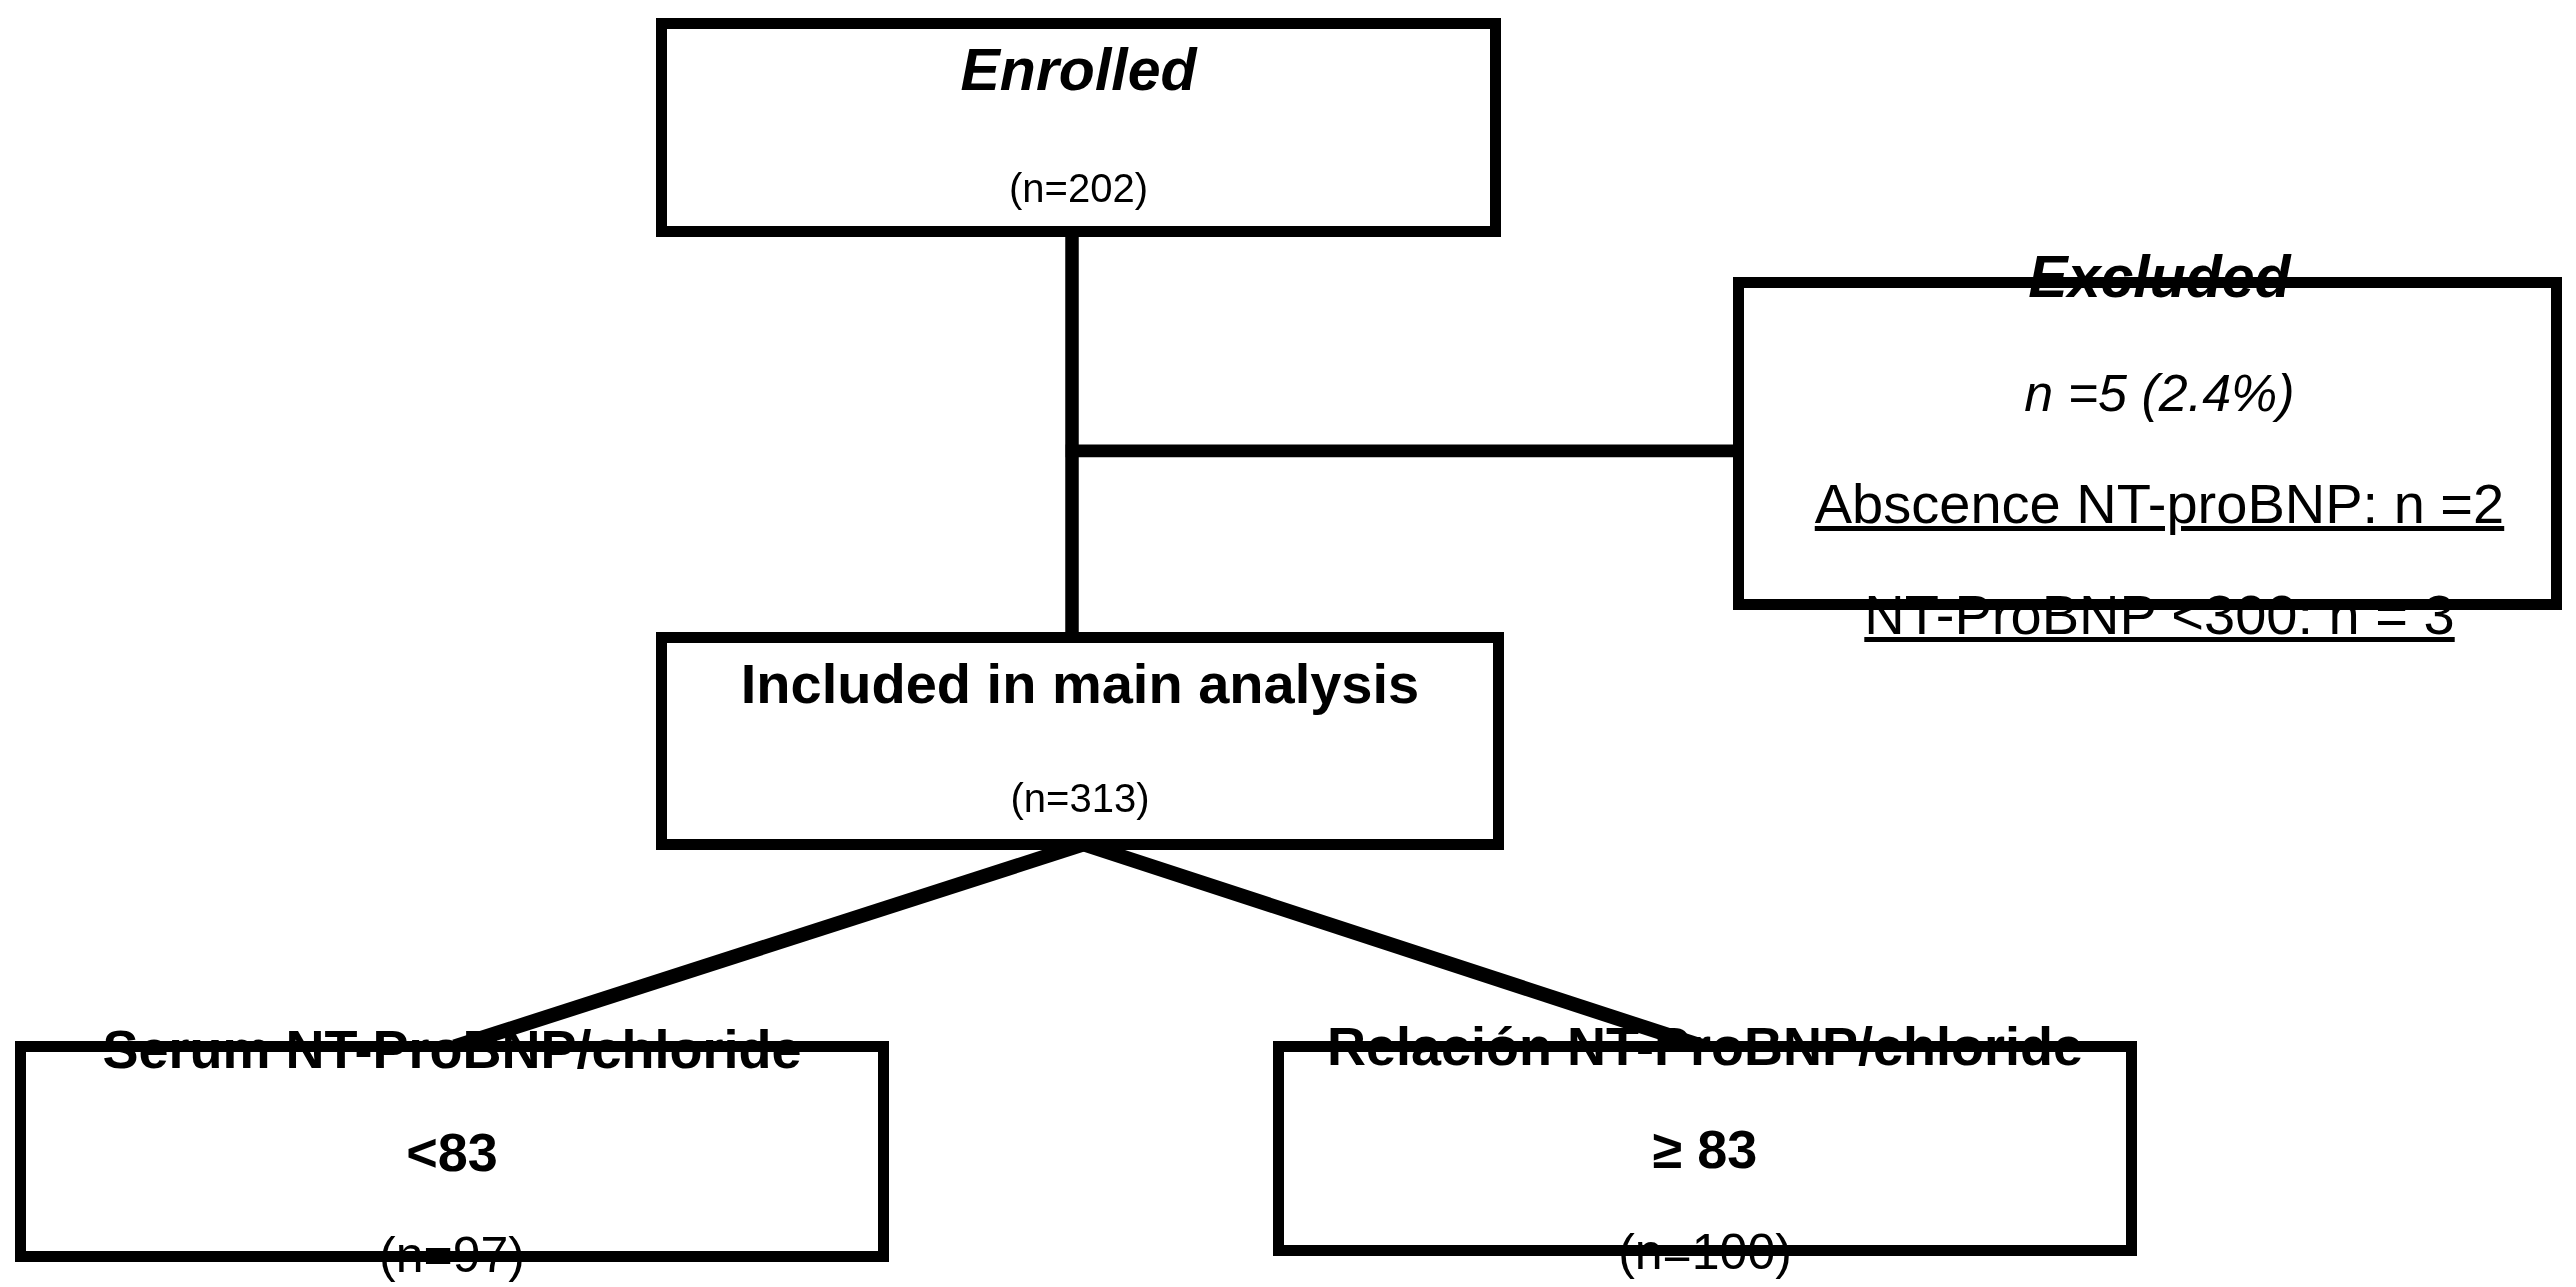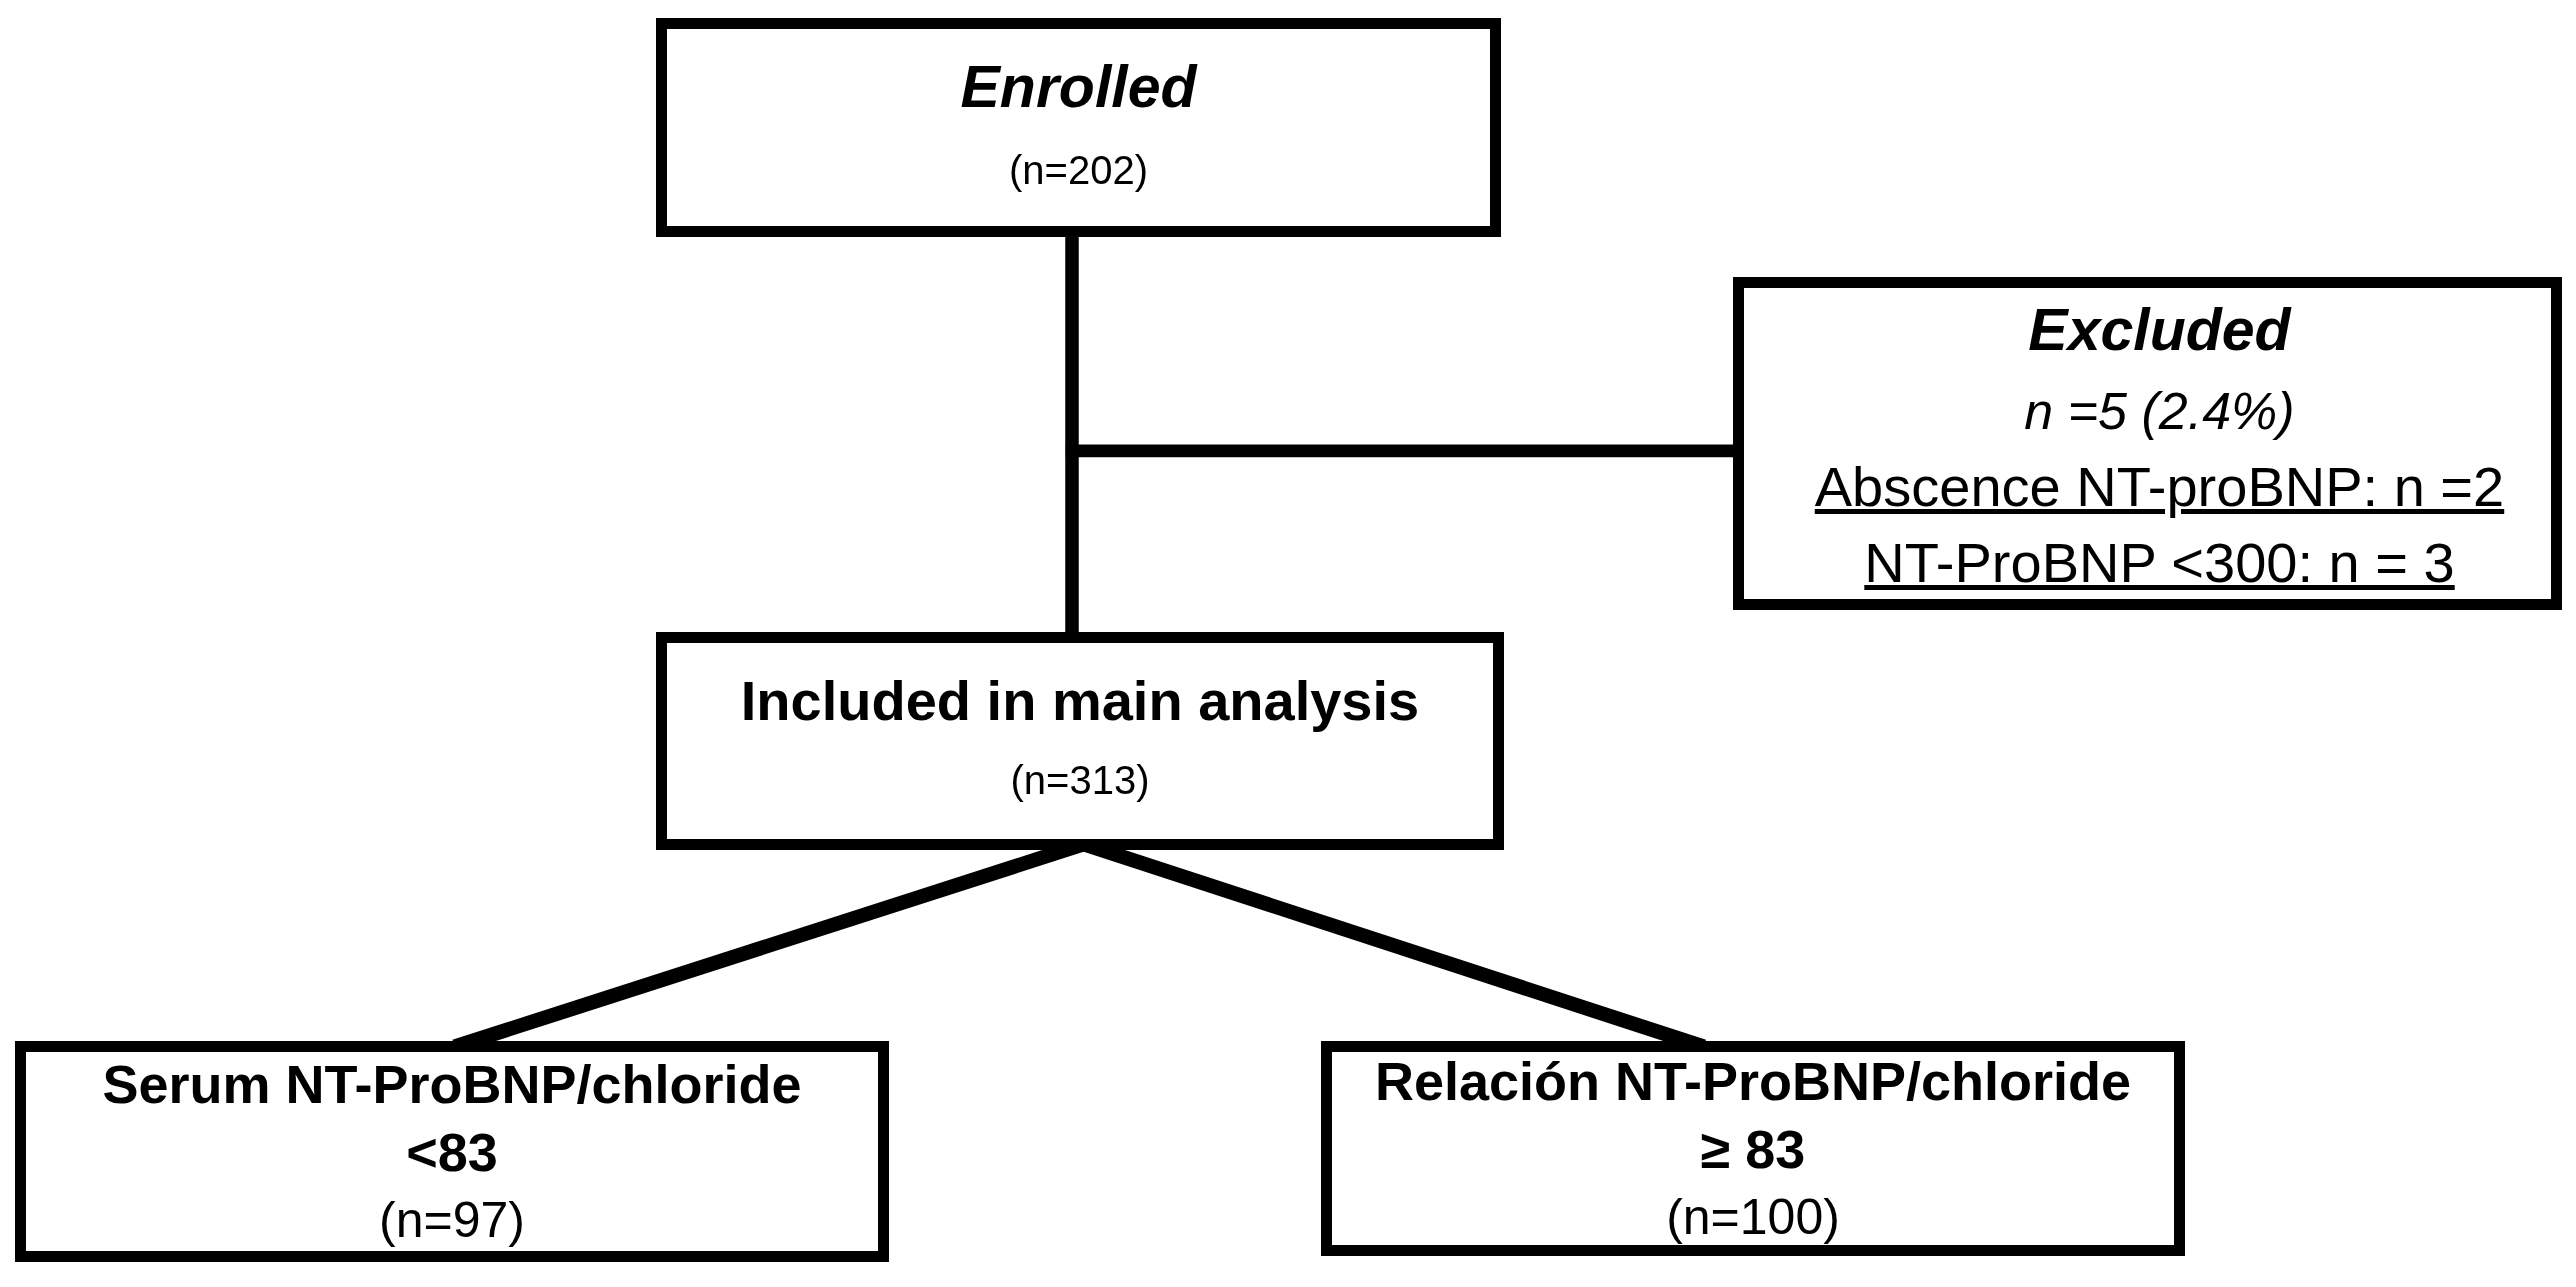--- a/index.html
+++ b/index.html
@@ -27,6 +27,7 @@
     align-items: center;
     text-align: center;
     z-index: 2;
+    gap: 35px;
   }
   .line-bold-italic {
     font-weight: bold;

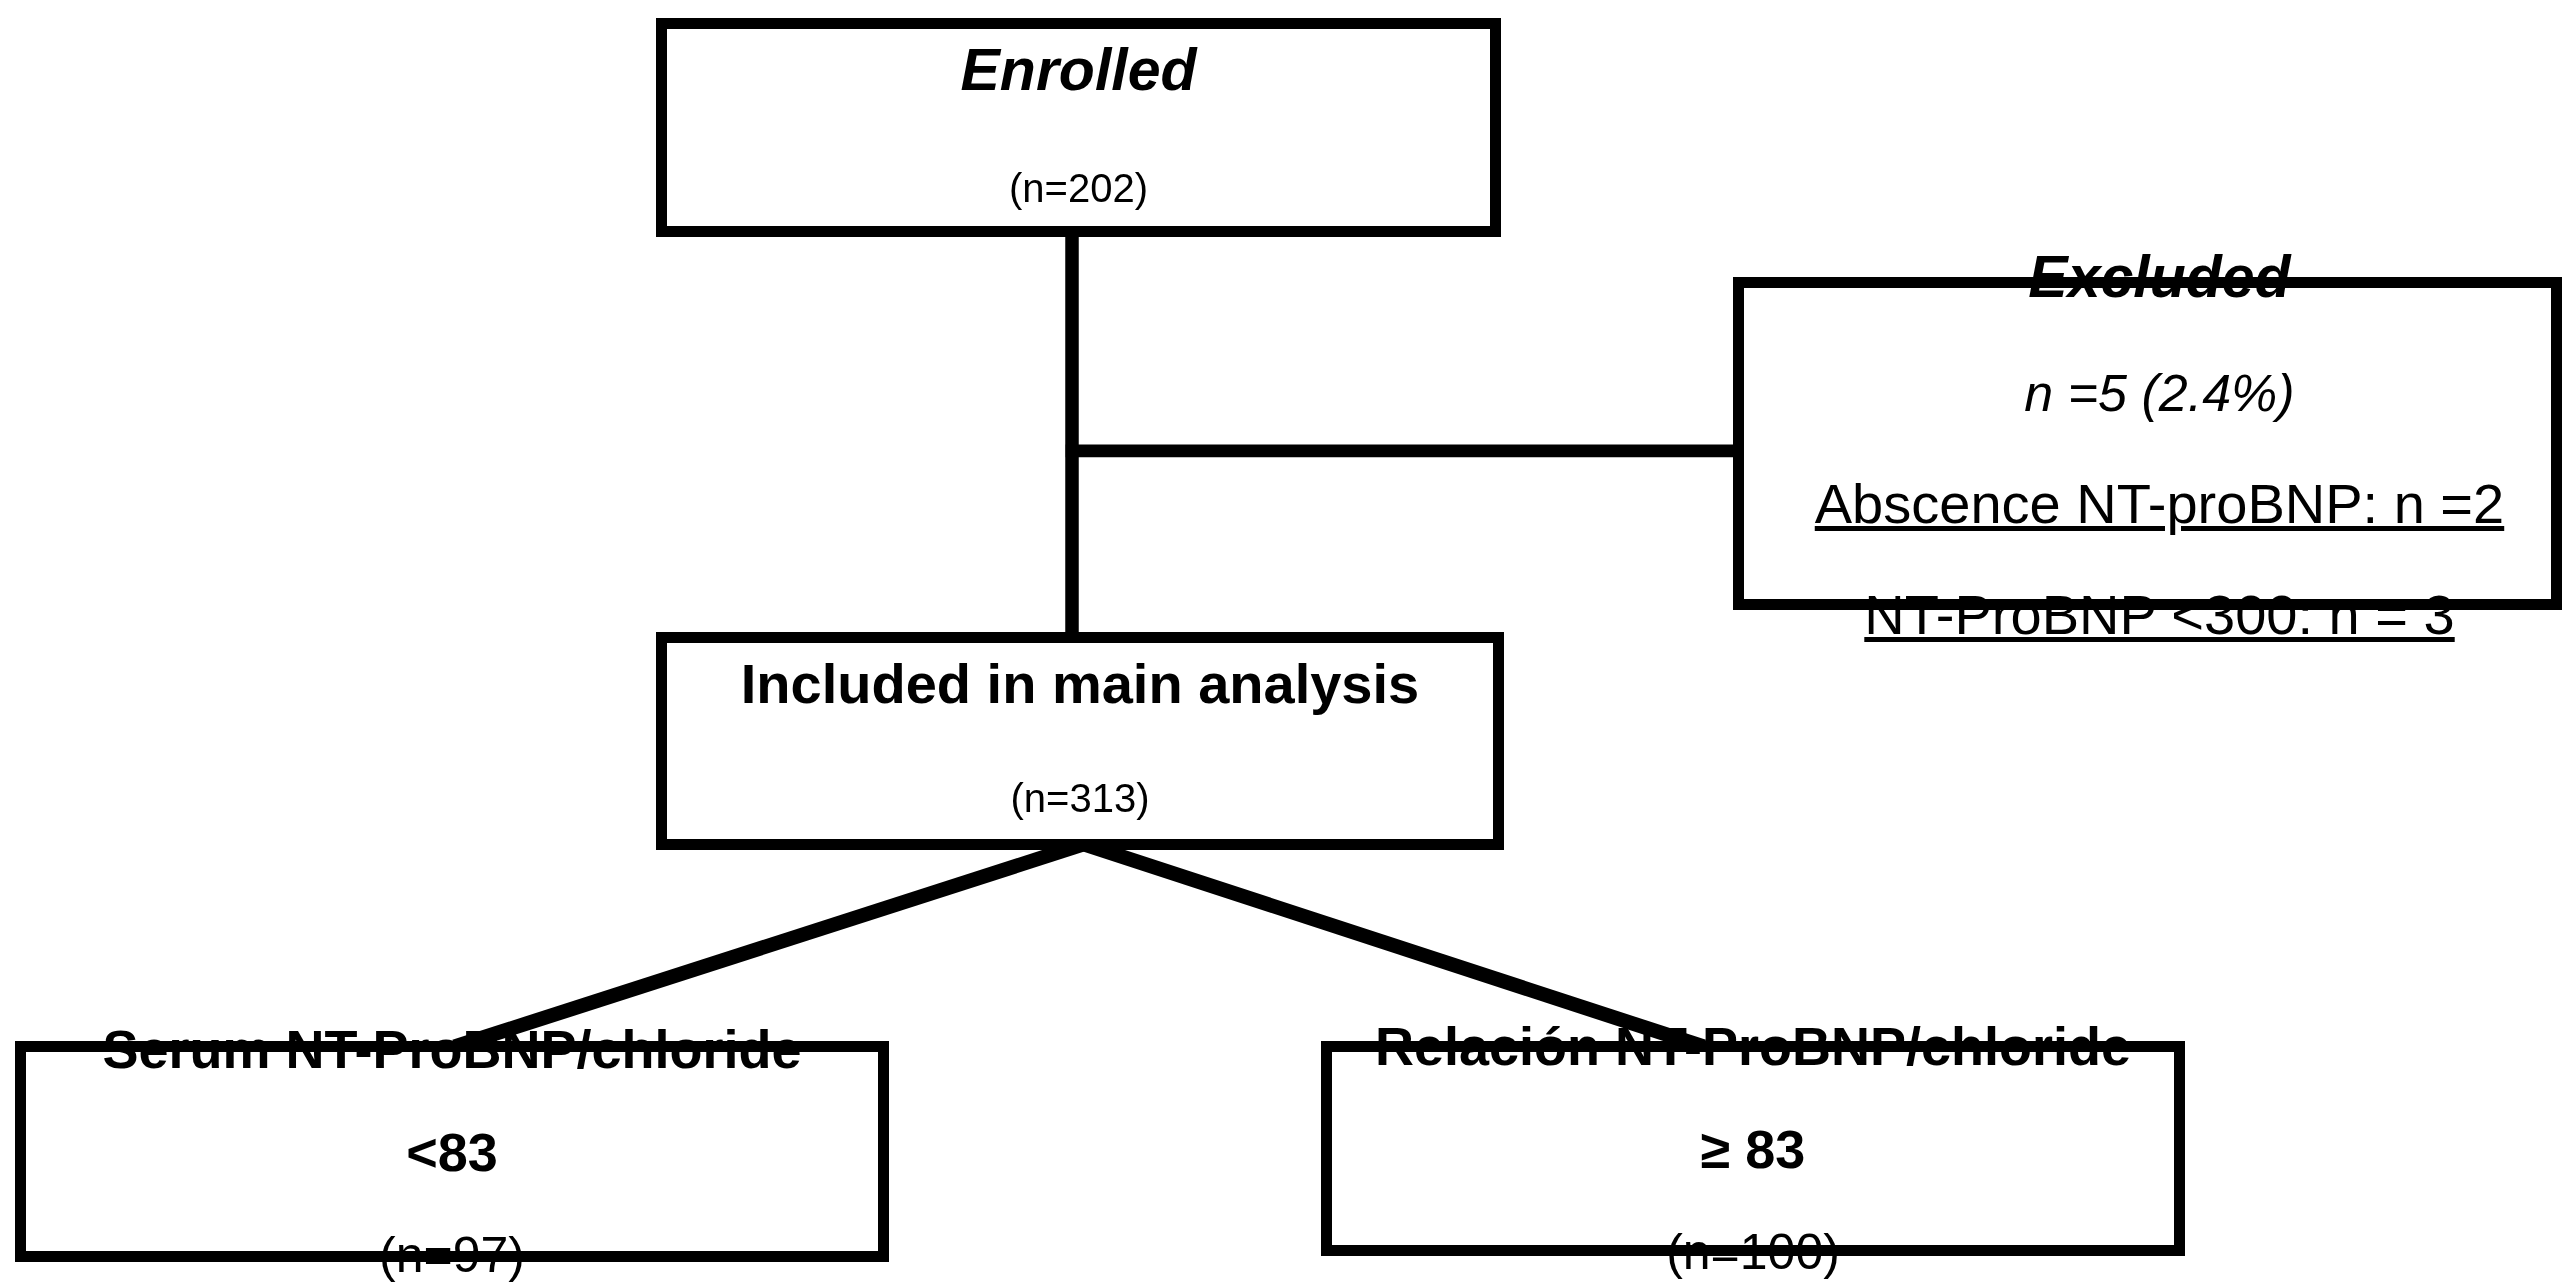--- a/index.html
+++ b/index.html
@@ -75,7 +75,7 @@
   #excluded-box  { left: 1733px; top: 277px;  width: 829px; height: 333px; padding-left: 24px; }
   #included-box  { left: 656px;  top: 632px;  width: 848px; height: 218px; }
   #group-low-box { left: 15px;   top: 1041px; width: 874px; height: 221px; }
-  #group-high-box{ left: 1273px; top: 1041px; width: 864px; height: 215px; margin-left: 48px; }
+  #group-high-box{ left: 1273px; top: 1041px; width: 864px; height: 215px; }
   .connector-layer {
     position: absolute;
     left: 0;

